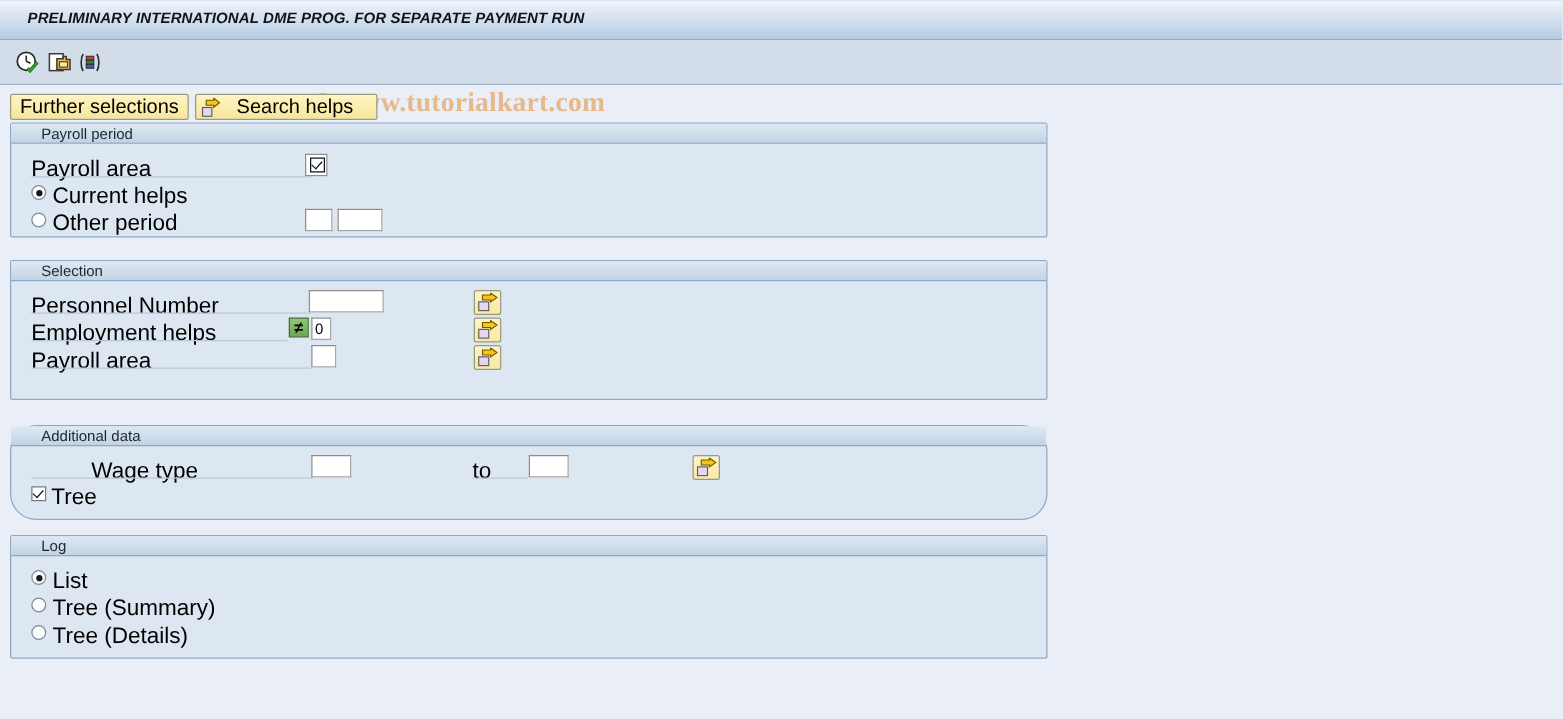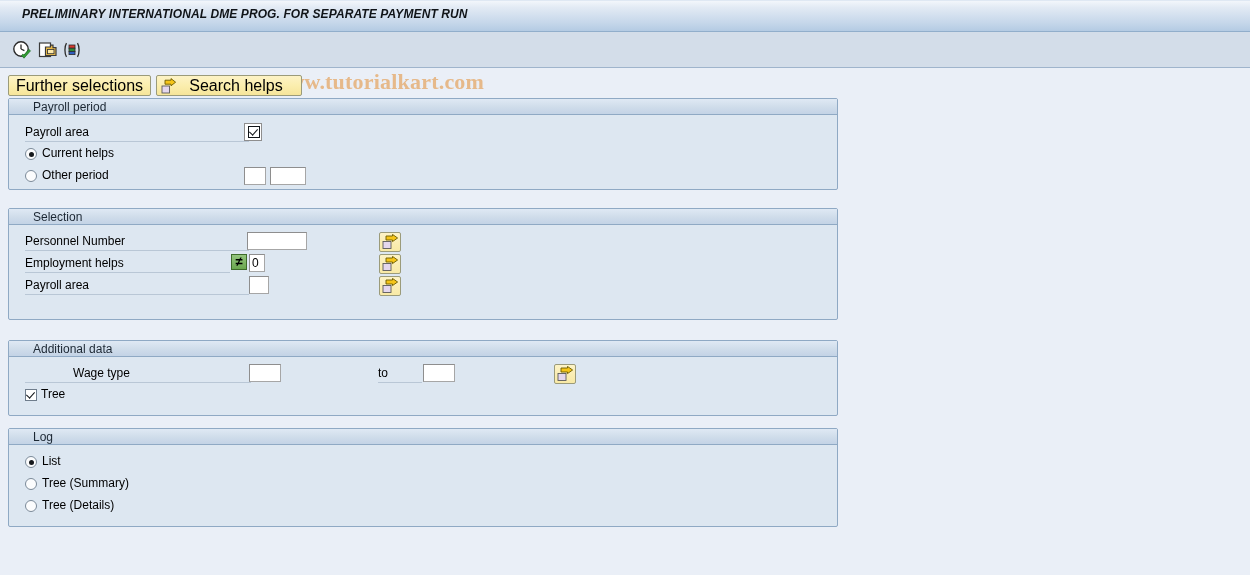--- a/index.html
+++ b/index.html
@@ -142,7 +142,7 @@
   .lbl {
     position: absolute;
     font-family: "Liberation Sans", sans-serif;
-    font-size: 12px;
+    font-size: 18px;
     color: #000;
     white-space: nowrap;
   }

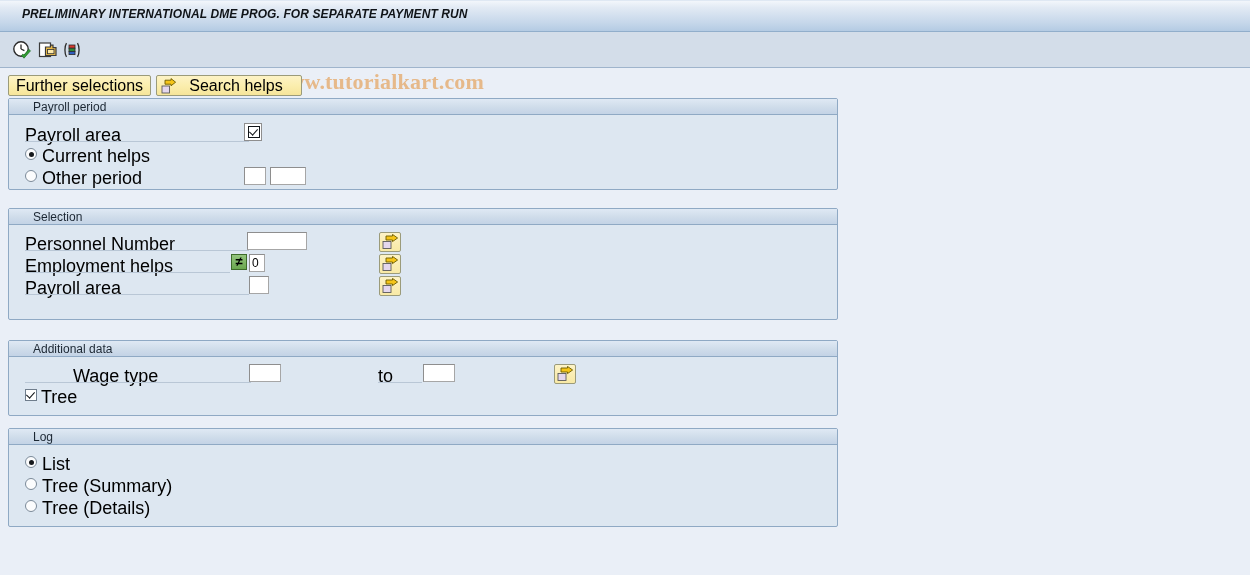--- a/index.html
+++ b/index.html
@@ -135,7 +135,7 @@
 
   #grp-payroll-period { top: 98px; height: 92px; }
   #grp-selection      { top: 208px; height: 112px; }
-  #grp-additional     { top: 340px; height: 76px; }
+  #grp-additional     { top: 340px; height: 76px; border-radius: 21px; }
   #grp-log            { top: 428px; height: 99px; }
 
   

